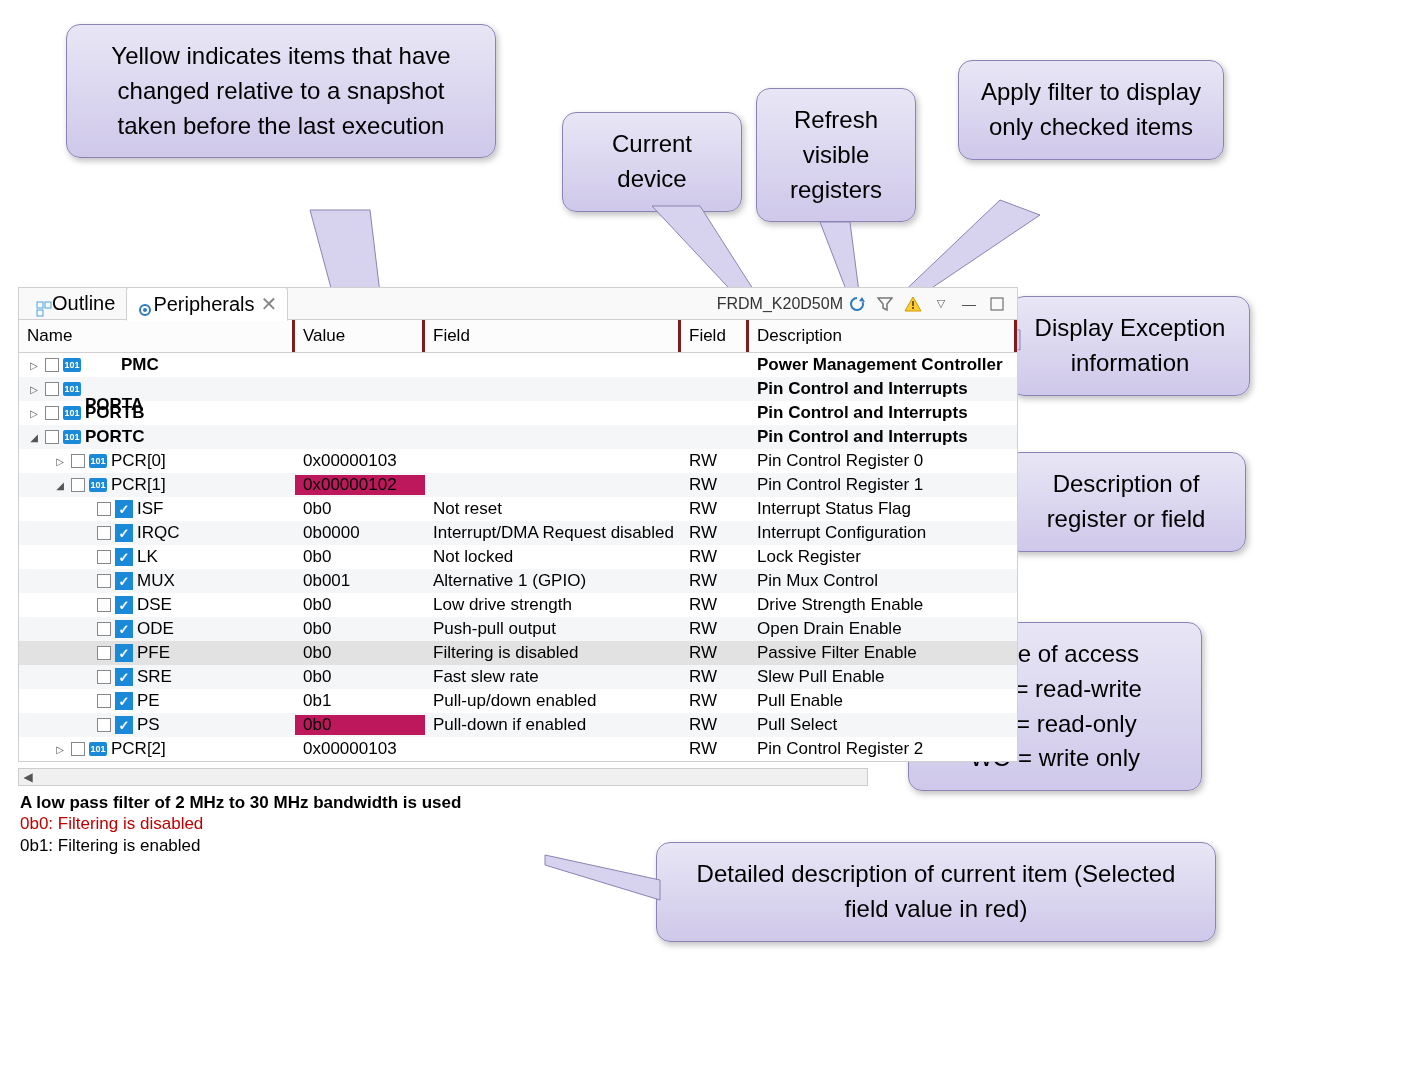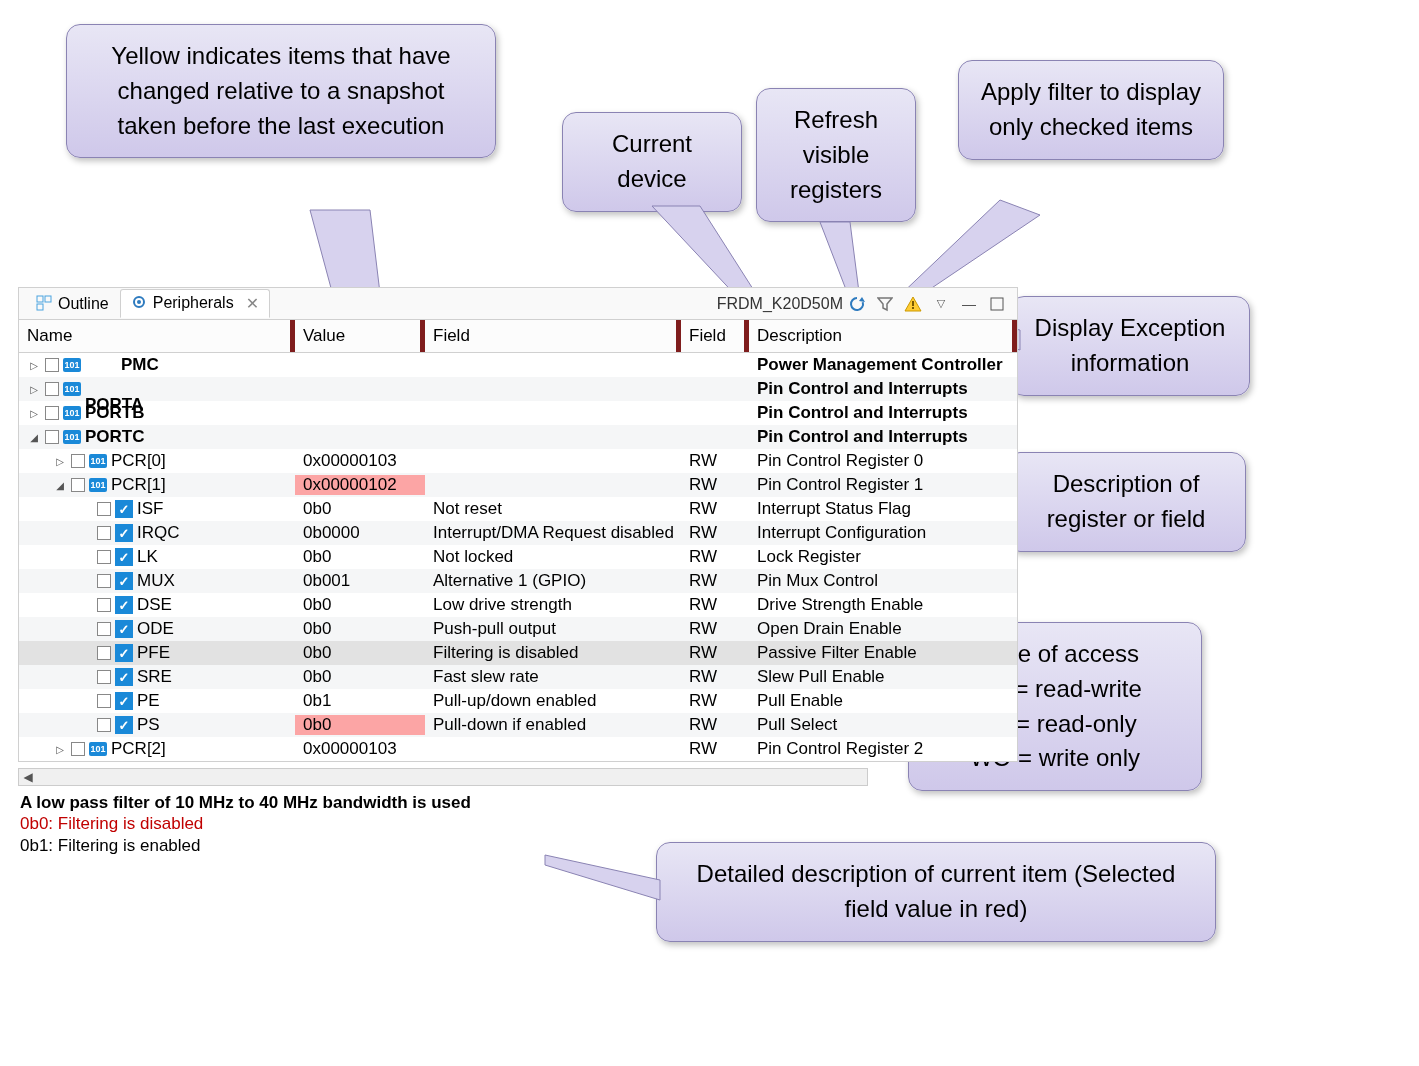--- a/index.html
+++ b/index.html
@@ -7,7 +7,7 @@
 .callout{position:absolute;background:linear-gradient(to bottom,#e8e6f5,#cfc8ea);border:1px solid #8a83b3;border-radius:14px;padding:14px 20px;box-shadow:2px 3px 6px rgba(0,0,0,.25);text-align:center;font-size:24px;line-height:1.45;color:#000}
 .panel{position:absolute;left:18px;top:287px;width:1000px;border:1px solid #d0d0d0;background:#fff}
 .tabs{display:flex;align-items:center;height:32px;border-bottom:1px solid #d0d0d0;background:#f9f9f9;padding:0 6px}
-.tab{display:flex;align-items:flex-start;gap:6px;padding:4px 10px;border:1px solid transparent;font-size:16px}
+.tab{display:flex;align-items:flex-end;padding:4px 10px;border:1px solid transparent;font-size:20px}
 .tab.active{background:#fff;border:1px solid #d0d0d0;border-bottom:1px solid #fff;border-radius:3px 3px 0 0}
 .tab .ico{width:16px;height:16px}
 .spacer{flex:1}

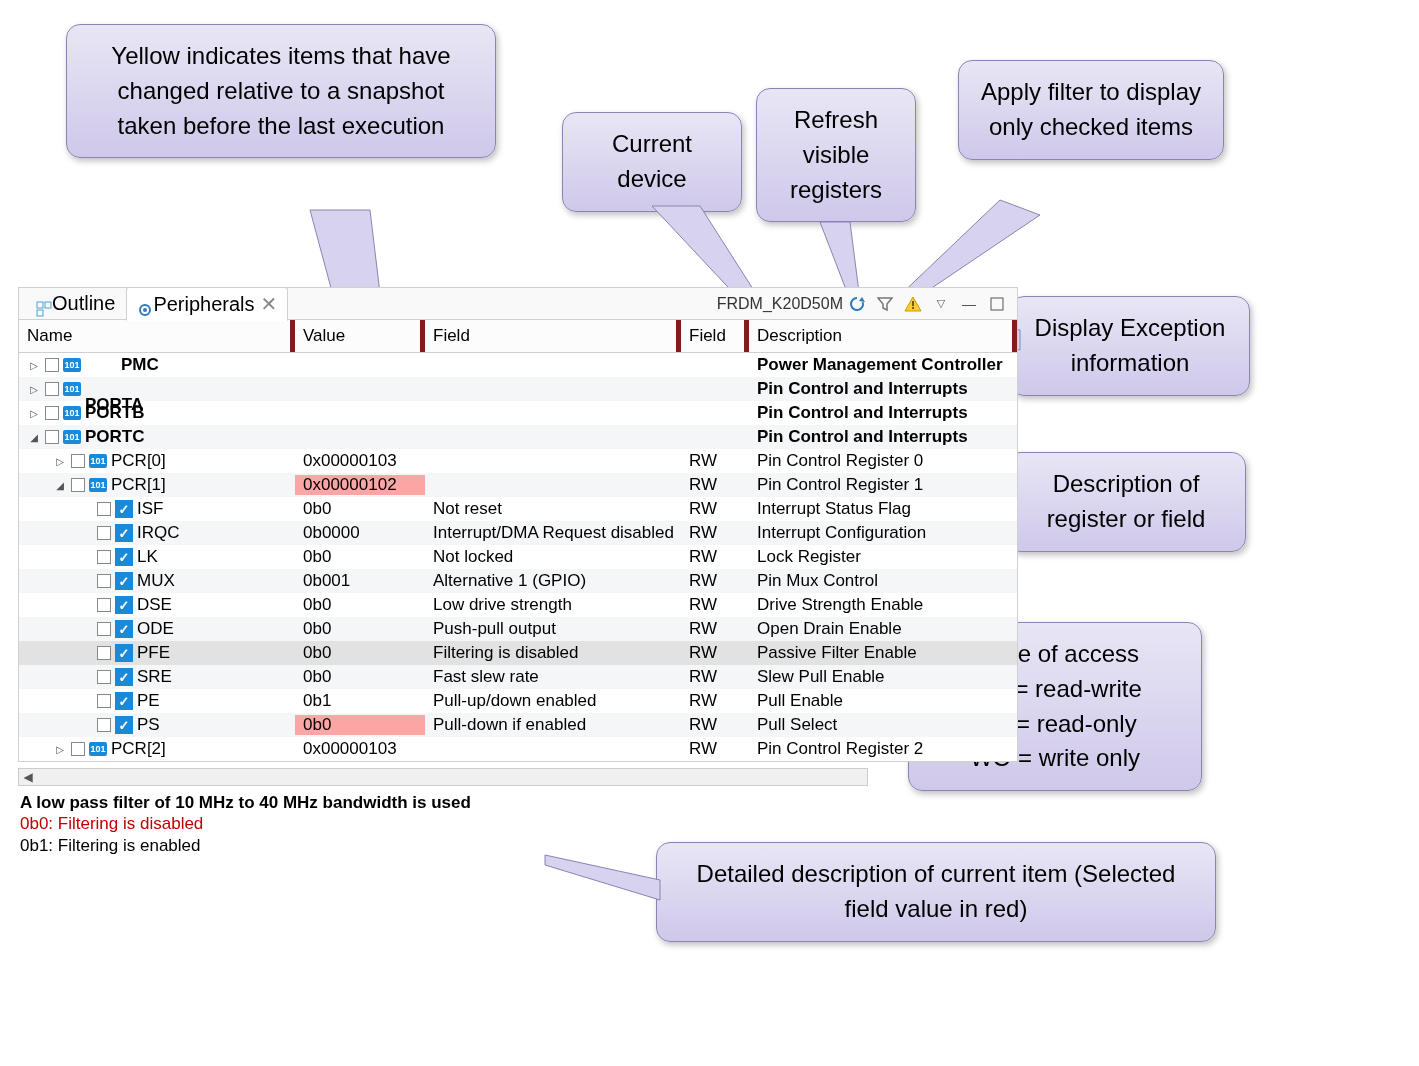--- a/index.html
+++ b/index.html
@@ -14,7 +14,7 @@
 .devname{font-size:16px;color:#333;margin-right:0}
 .toolbtn{width:22px;height:22px;margin:0 3px;display:inline-flex;align-items:center;justify-content:center;cursor:pointer}
 .hdr{display:flex;border-bottom:1px solid #d0d0d0;background:#fcfcfc;font-size:17px}
-.hdr>div{padding:6px 8px;border-right:5px solid #7f1d1d}
+.hdr>div{padding:6px 8px;border-right:3px solid #7f1d1d}
 .col-name{width:276px}.col-val{width:130px}.col-field{width:256px}.col-mode{width:68px}.col-desc{flex:1}
 .rows{}
 .row{display:flex;align-items:center;height:24px;font-size:17px}

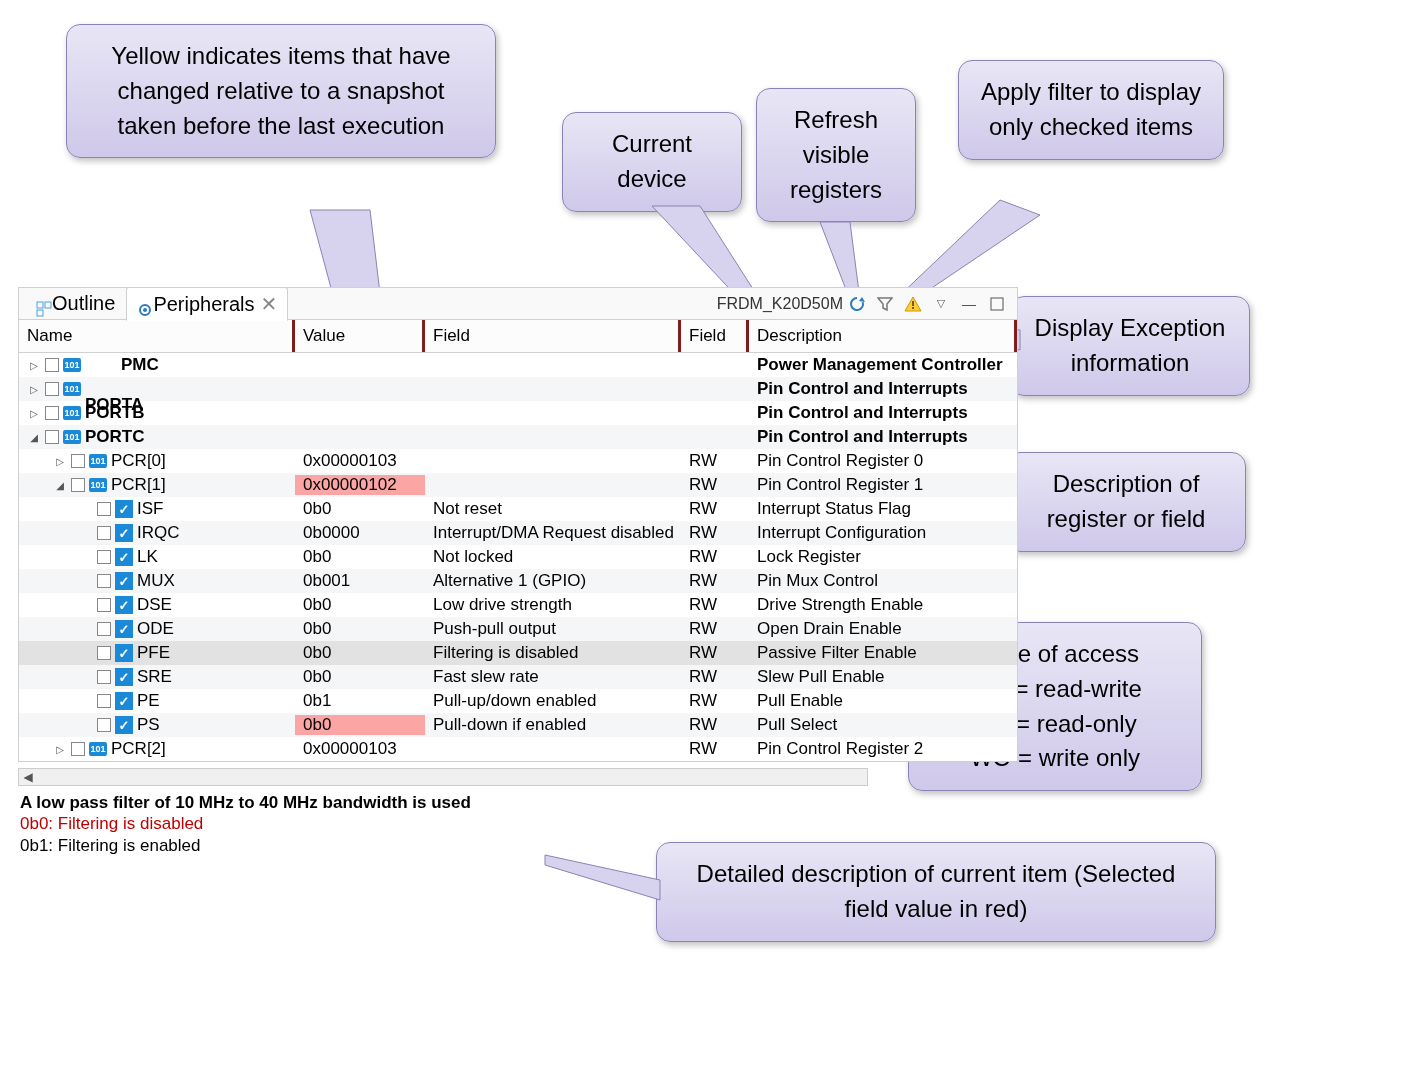--- a/index.html
+++ b/index.html
@@ -27,7 +27,7 @@
 .cfield{width:256px}
 .cmode{width:68px}
 .cdesc{flex:1}
-.hl{background:#fca5a5}
+.hl{background:#be185d}
 .tw{display:inline-flex;align-items:center;justify-content:center;width:14px;height:14px;font-size:10px;color:#555}
 .cb{width:14px;height:14px;border:1px solid #888;background:#fff;display:inline-block}
 .cbchk{width:18px;height:18px;background:#1a89d8;display:inline-flex;align-items:center;justify-content:center;color:#fff;font-size:13px;font-weight:bold}

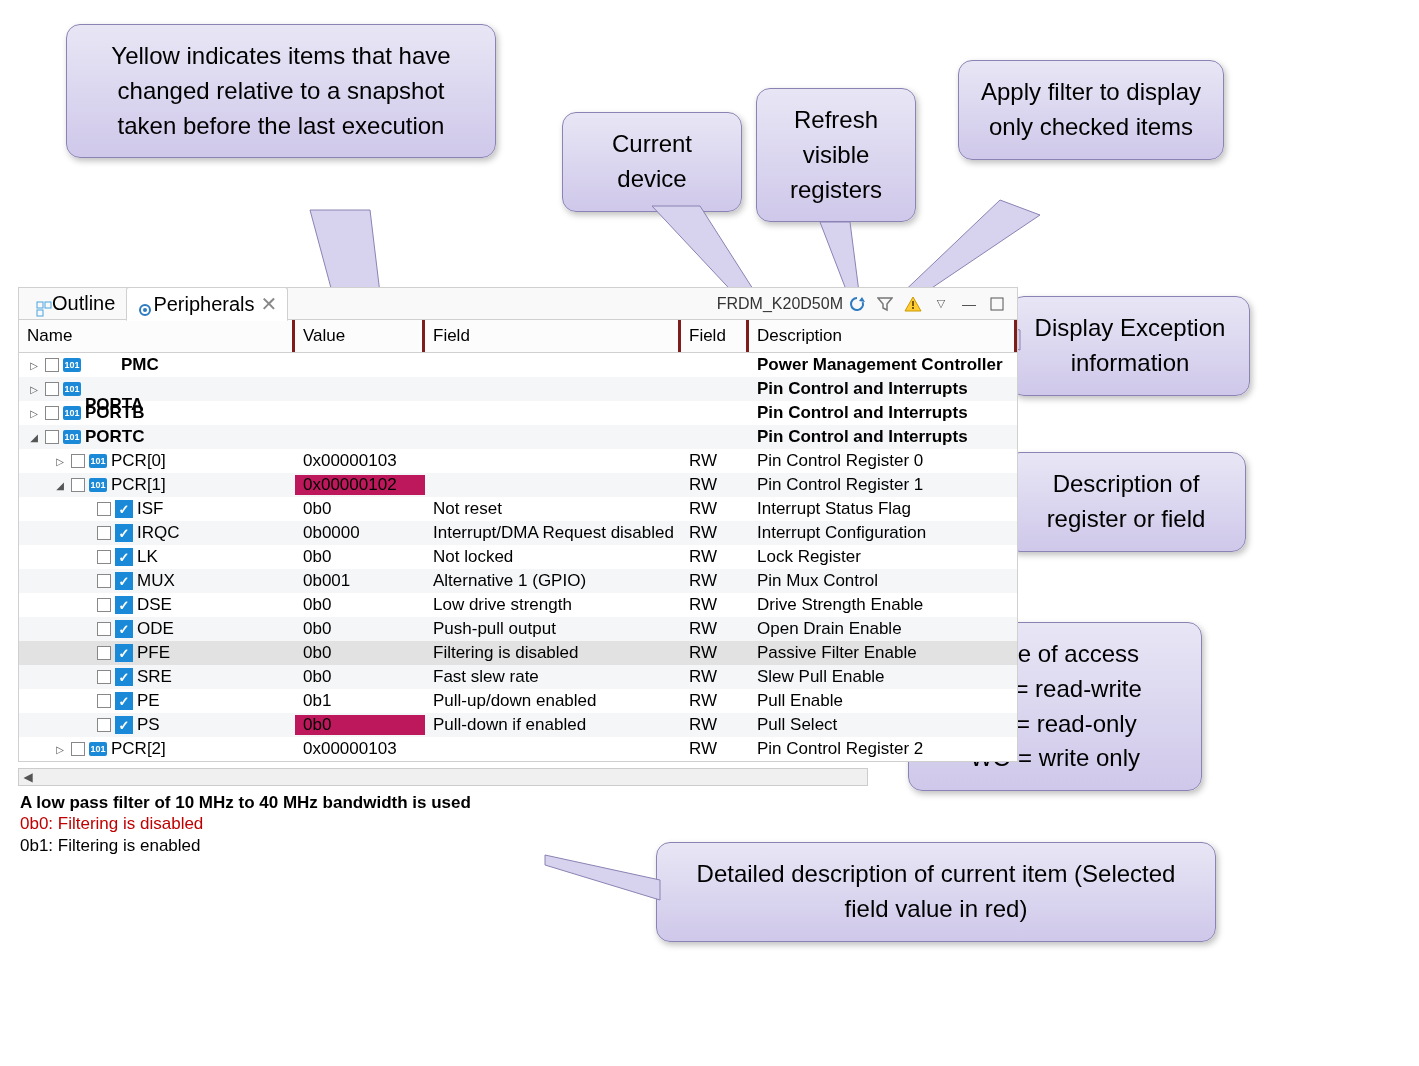--- a/index.html
+++ b/index.html
@@ -349,7 +349,7 @@
 </div>
 
 <div class="detail">
-  <div><b>A low pass filter of 10 MHz to 40 MHz bandwidth is used</b></div>
+  <div><b>A low pass filter of 2 MHz to 30 MHz bandwidth is used</b></div>
   <div class="red">0b0: Filtering is disabled</div>
   <div>0b1: Filtering is enabled</div>
 </div>

